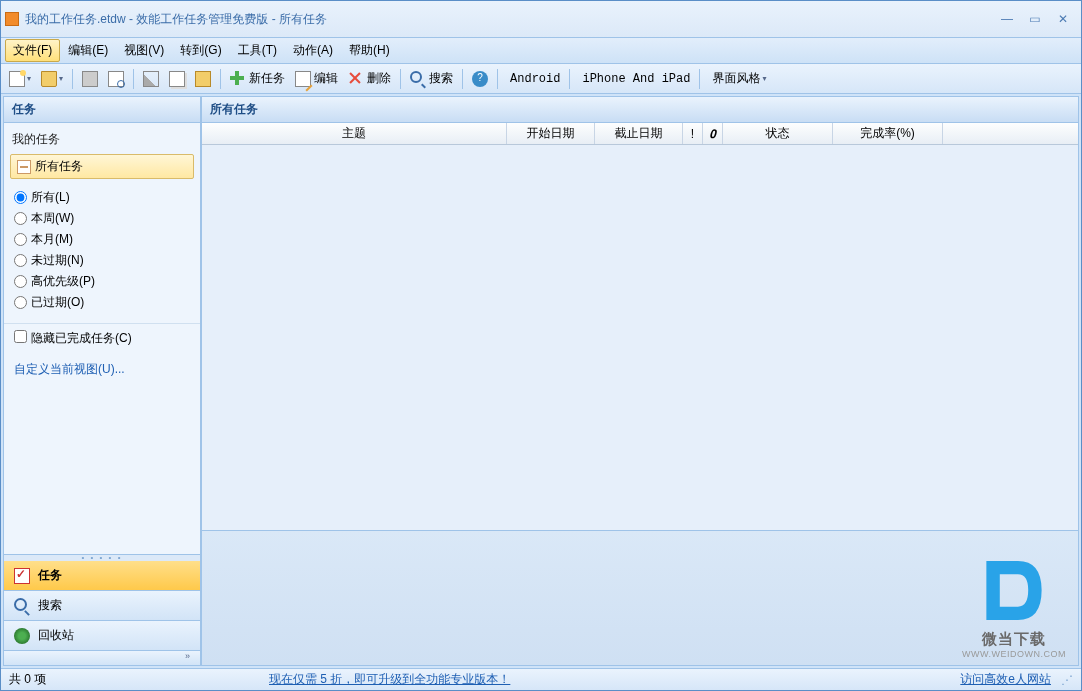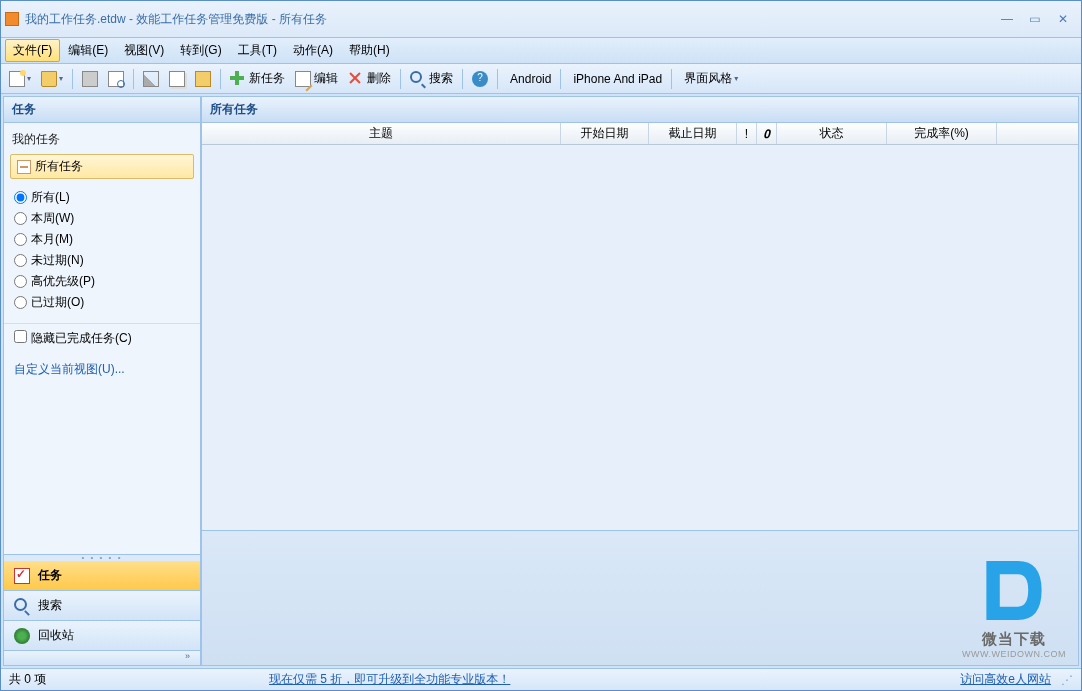--- a/index.html
+++ b/index.html
@@ -21,7 +21,7 @@
 .toolbar { height: 30px; background: linear-gradient(#eaf3fd, #d6e6f8); border-bottom: 1px solid #9fc3e8; display: flex; align-items: center; padding: 0 4px; gap: 2px; }
 .tool-btn { display: flex; align-items: center; padding: 2px 3px; cursor: pointer; border: 1px solid transparent; border-radius: 2px; height: 24px; }
 .tool-btn .ico { width: 16px; height: 16px; display: inline-block; }
-.tool-btn .lbl { margin-left: 3px; }
+.tool-btn .lbl { margin-left: 3px; font-family: Liberation Mono, monospace; }
 .tool-btn .drop { margin-left: 2px; font-size: 8px; color: #56688a; }
 .tool-sep { width: 1px; height: 20px; background: #9fc3e8; margin: 0 3px; }
 .ico-new { background: #fff; border: 1px solid #888; position: relative; }

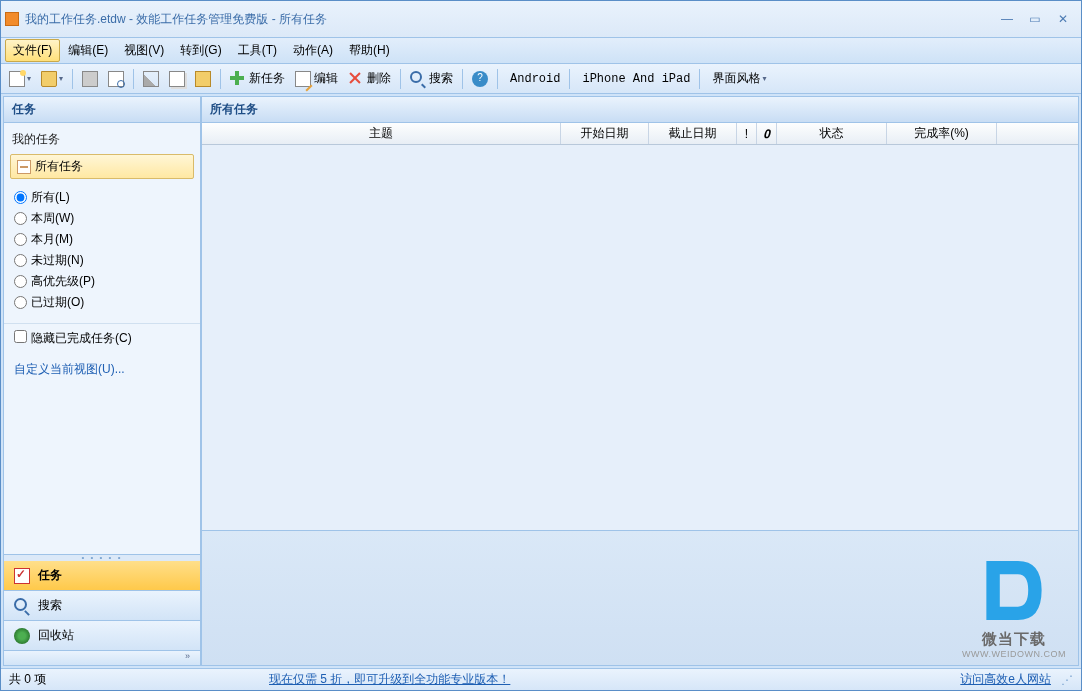--- a/index.html
+++ b/index.html
@@ -252,7 +252,7 @@
       <div class="content-header">所有任务</div>
       <div class="table-wrap">
         <div class="table-head">
-          <div class="th" style="width:359px">主题</div>
+          <div class="th" style="width:305px">主题</div>
           <div class="th" style="width:88px">开始日期</div>
           <div class="th" style="width:88px">截止日期</div>
           <div class="th" style="width:20px">!</div>

